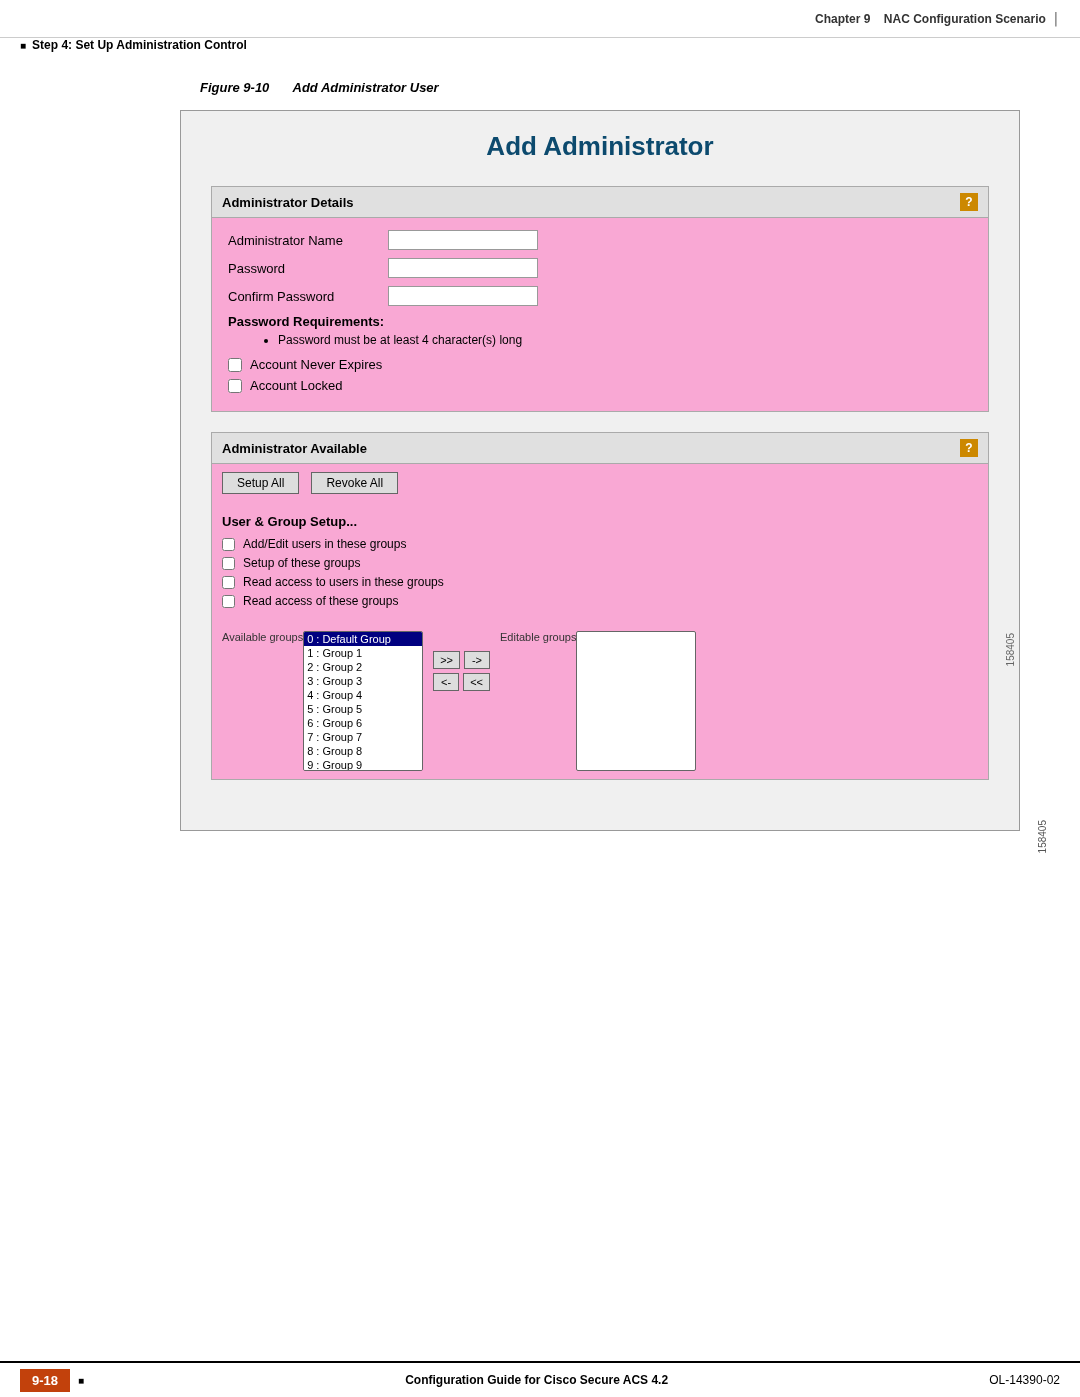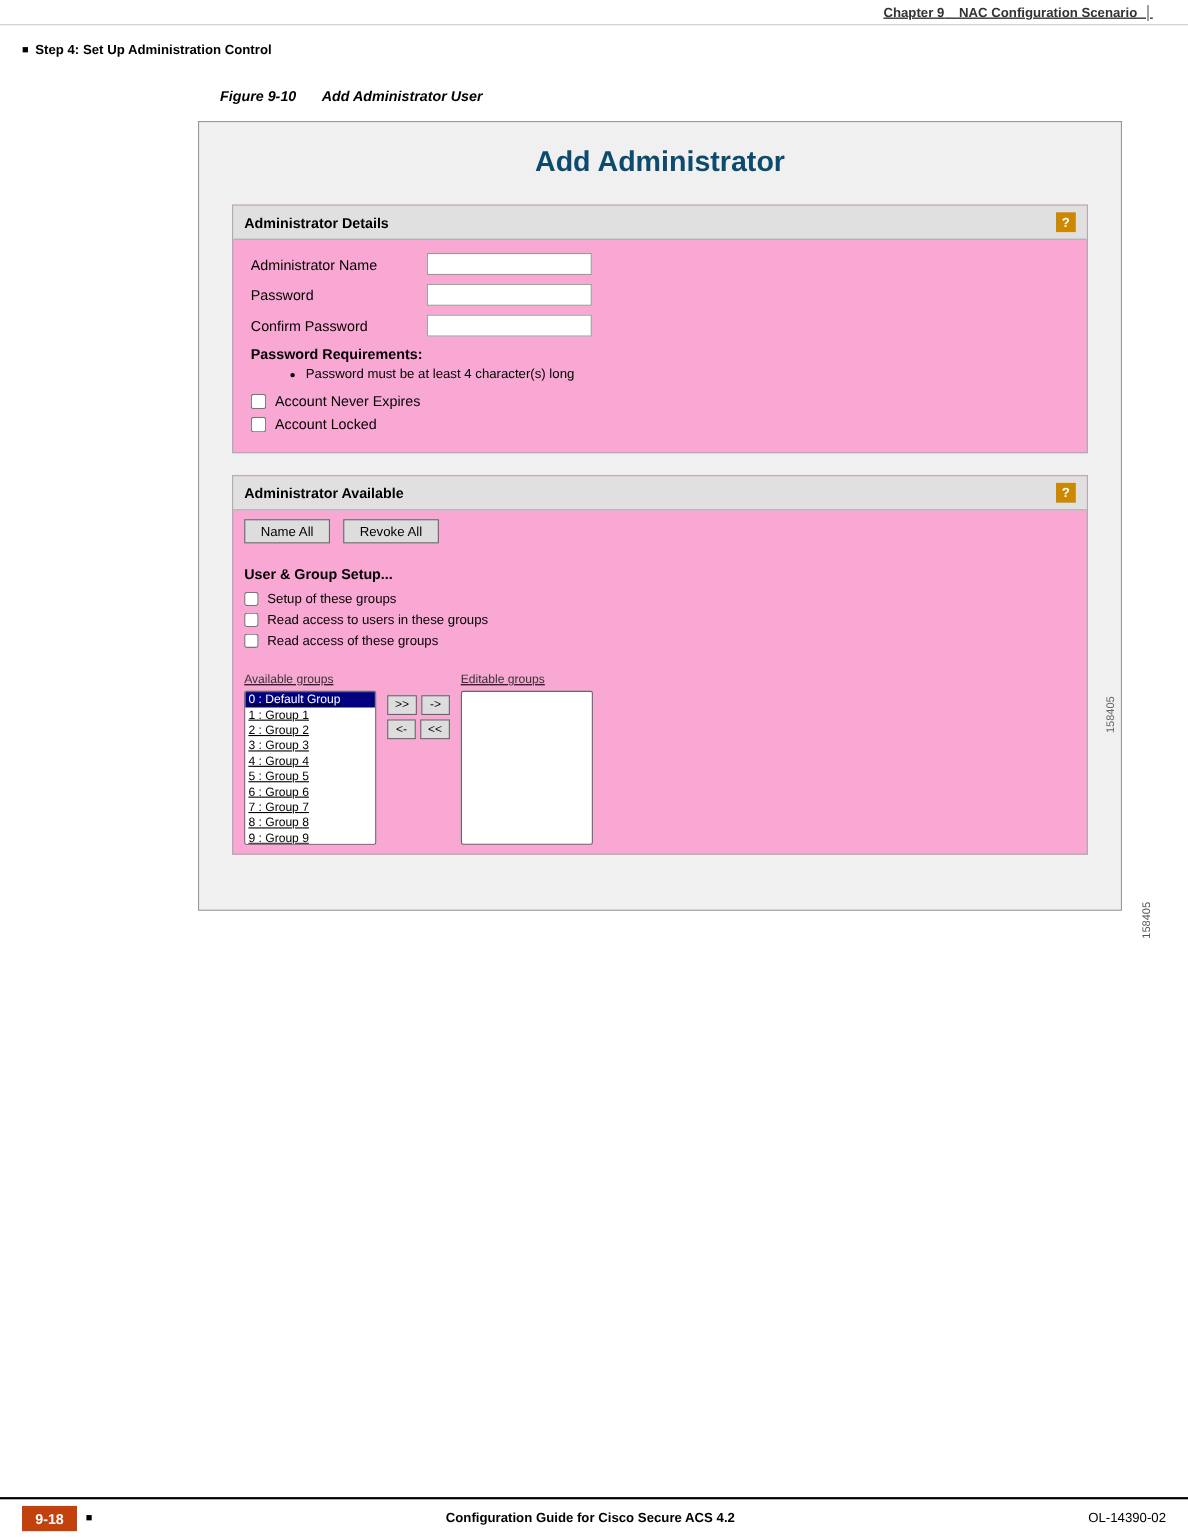--- a/index.html
+++ b/index.html
@@ -20,13 +20,12 @@
       top: 0;
       left: 0;
       right: 0;
-      height: 23px;
+      height: 38px;
       display: flex;
       align-items: center;
       justify-content: flex-end;
-      padding: 0 32px;
+      padding: 0 20px;
       border-bottom: 1px solid #ccc;
-      text-decoration: underline;
     }
     .header-chapter {
       font-size: 12px;

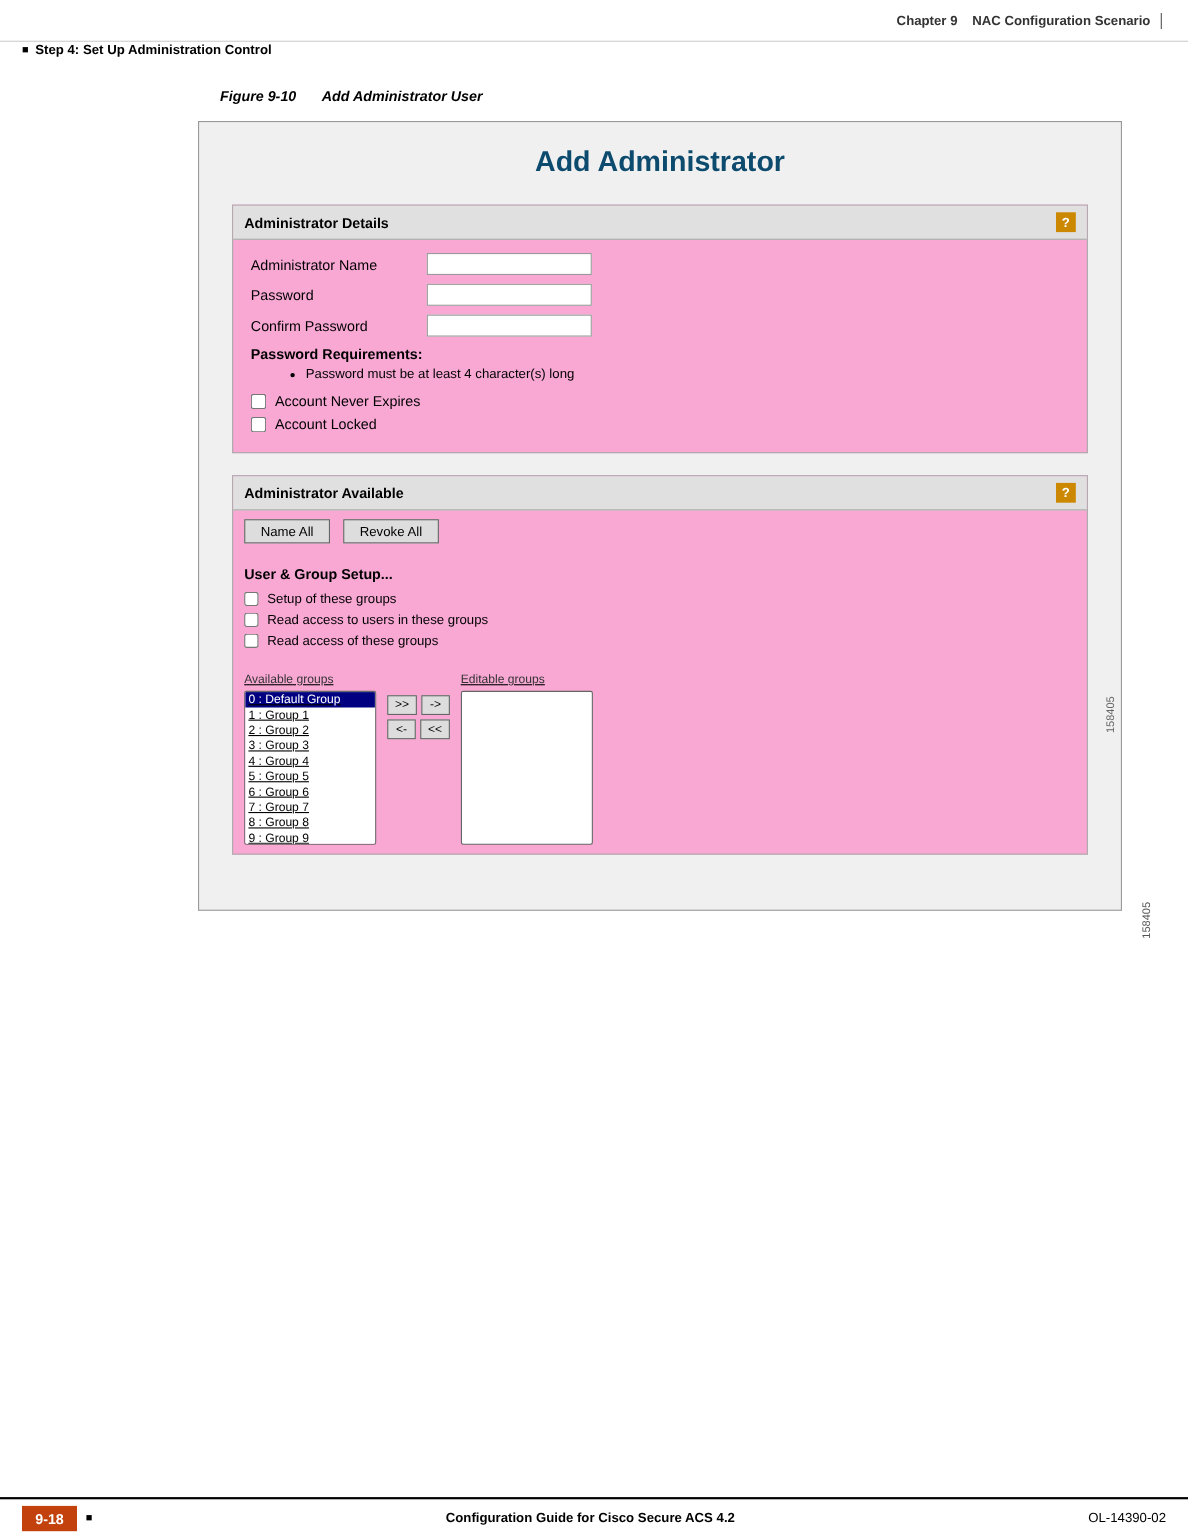--- a/index.html
+++ b/index.html
@@ -407,7 +407,7 @@
       </div>
 
       <div class="privileges-buttons">
-        <button class="priv-button">Name All</button>
+        <button class="priv-button">Setup All</button>
         <button class="priv-button">Revoke All</button>
       </div>
 

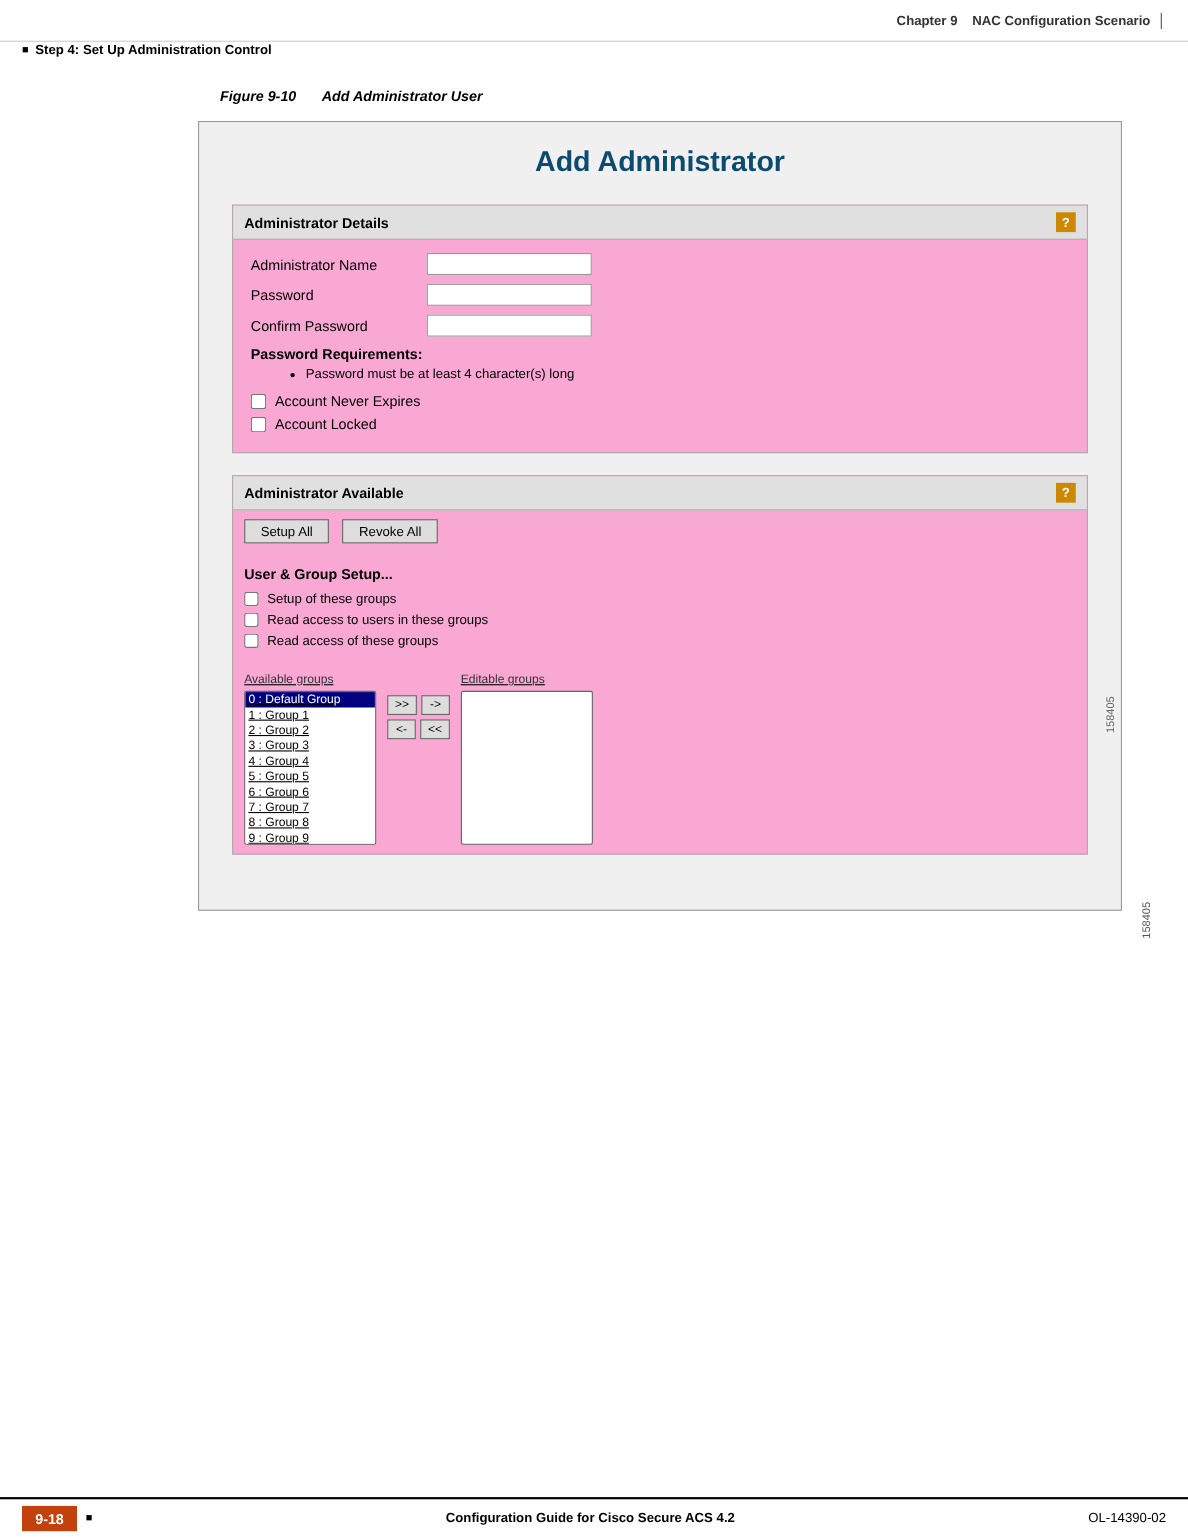--- a/index.html
+++ b/index.html
@@ -414,6 +414,10 @@
       <div class="user-group-title">User &amp; Group Setup...</div>
 
       <div class="priv-checkbox-section">
+        <div class="priv-checkbox-row">
+          <input type="checkbox" style="">
+          <span class="priv-checkbox-label">Add/Edit users in these groups</span>
+        </div>
         <div class="priv-checkbox-row">
           <input type="checkbox" style="">
           <span class="priv-checkbox-label">Setup of these groups</span>

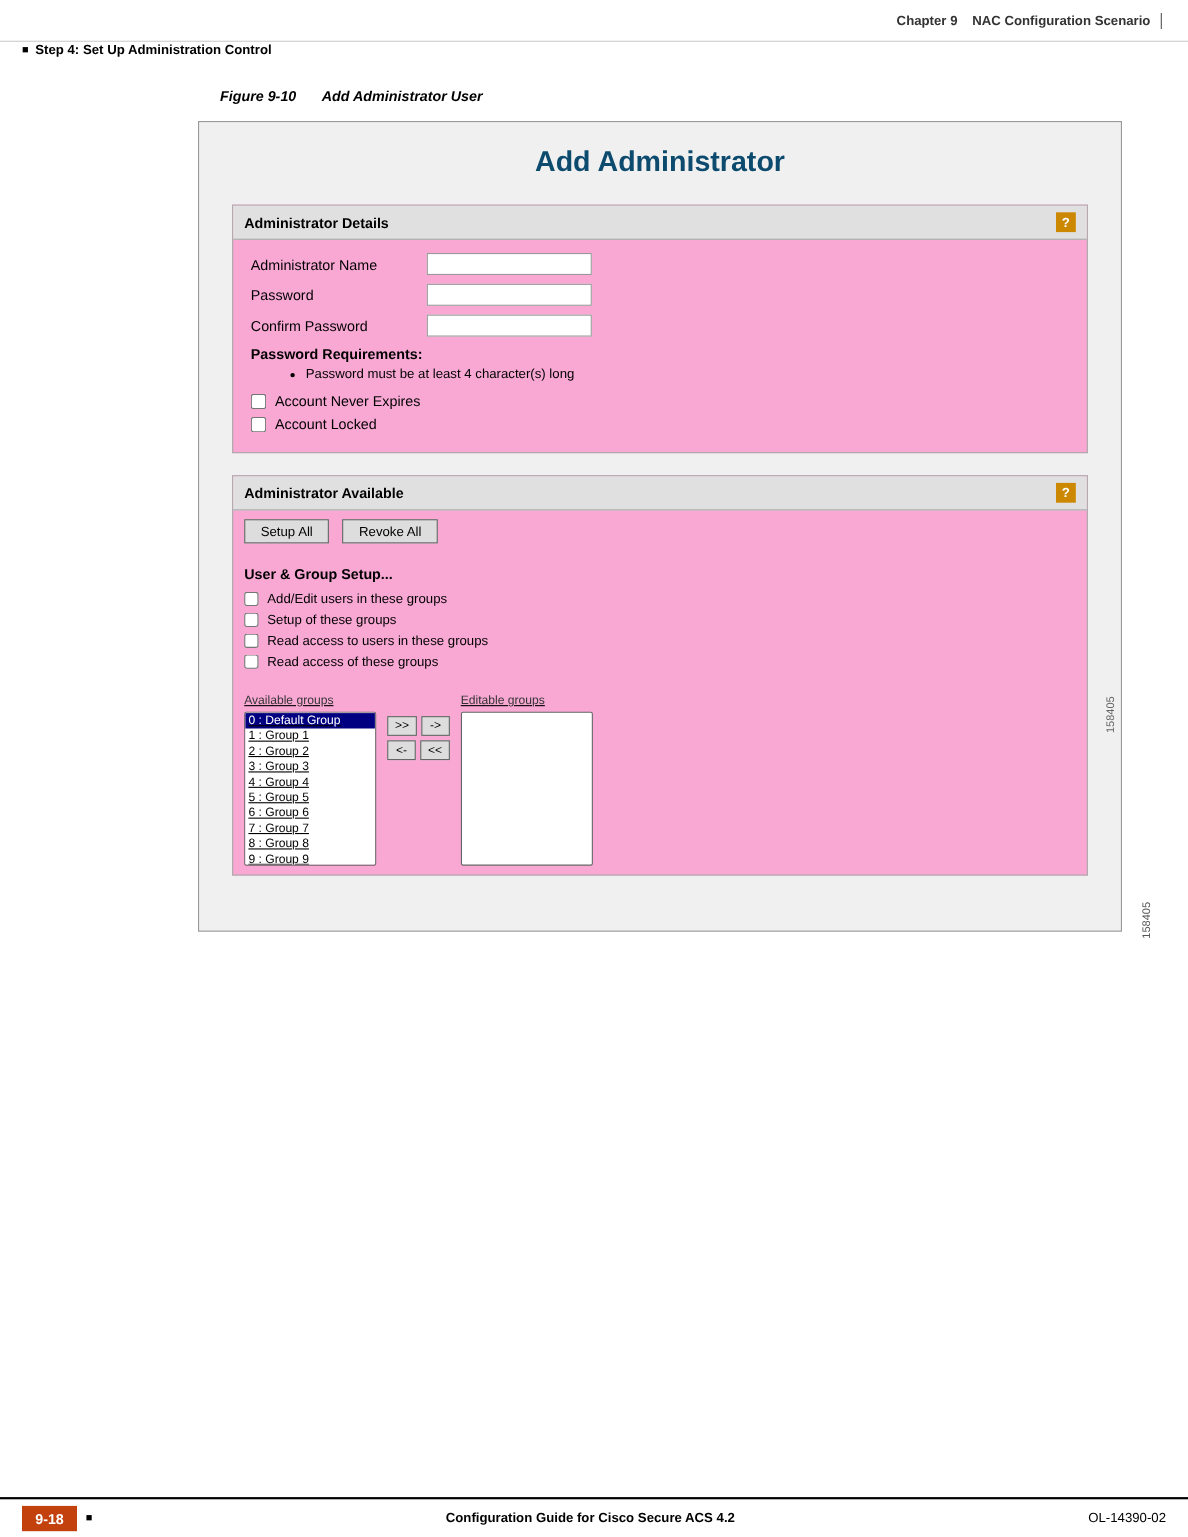--- a/index.html
+++ b/index.html
@@ -234,8 +234,6 @@
     }
     .groups-column {
       display: flex;
-      flex-direction: column;
-      text-decoration: underline;
     }
     .groups-column-label {
       font-size: 11px;

